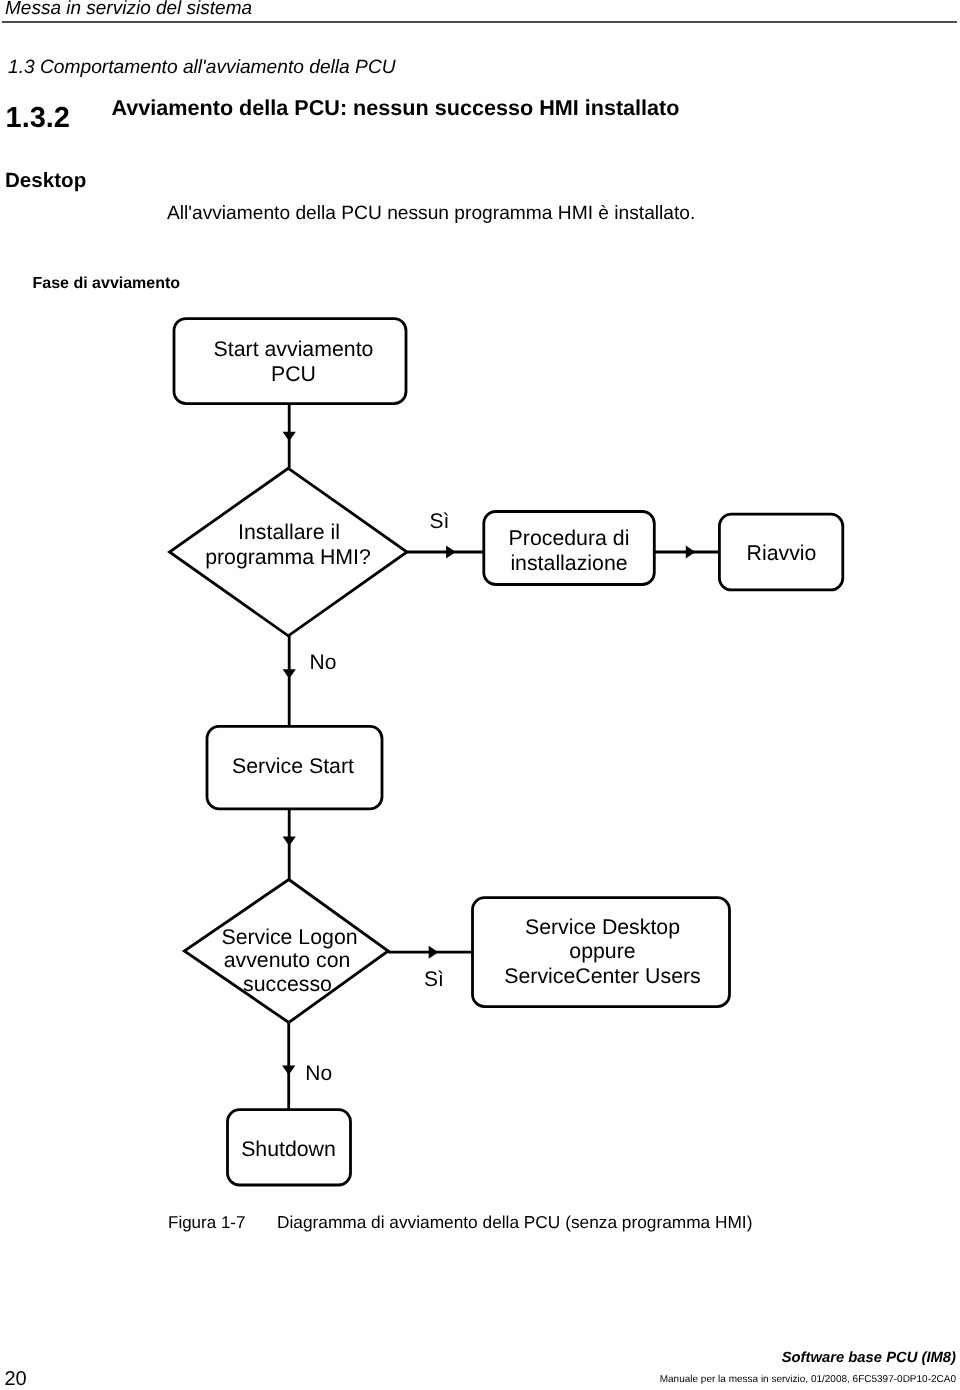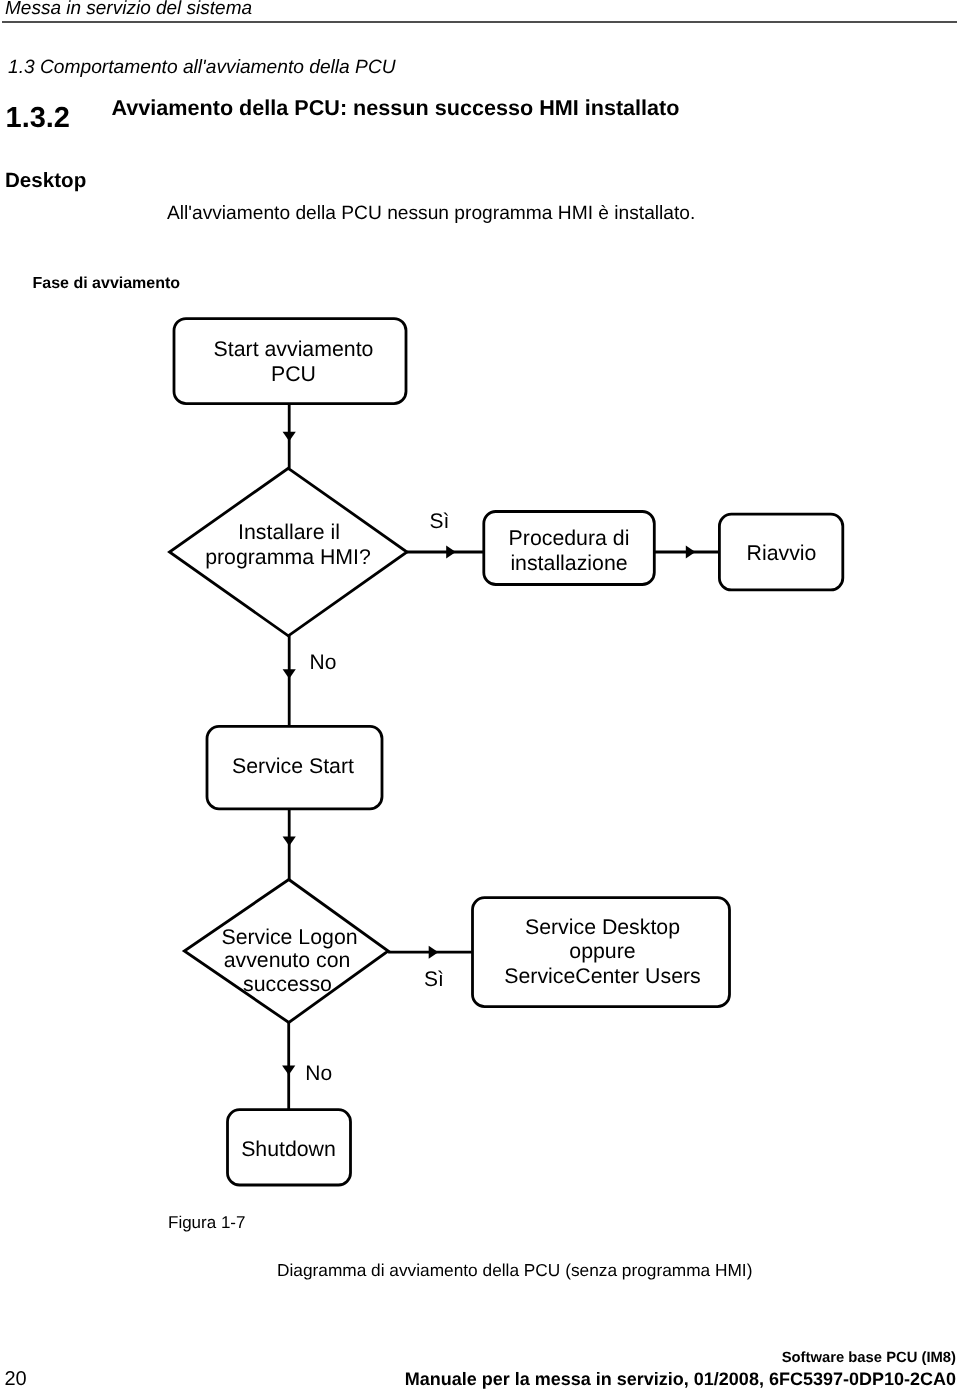--- a/index.html
+++ b/index.html
@@ -20,7 +20,7 @@
   .flow text{font-family:"Liberation Sans",sans-serif;font-size:21.3px;fill:#000;}
   .flow text.lbl{font-size:21px;}
   .fig-num{position:absolute;left:168px;top:1213px;font-size:17px;line-height:19px;text-align:right;}
-  .fig-cap{position:absolute;left:277px;top:1213px;font-size:17.3px;line-height:19px;white-space:nowrap;margin-top:48px;}
+  .fig-cap{position:absolute;left:277px;top:1213px;font-size:17.3px;line-height:19px;white-space:nowrap;}
   .pg-num{position:absolute;left:4.5px;top:1368px;font-size:20px;line-height:22px;}
   .ft-line1{position:absolute;right:4px;top:1349.5px;font-size:14.8px;font-weight:bold;line-height:17px;white-space:nowrap;}
   .ft-line2{position:absolute;right:4px;top:1370.5px;font-size:18px;font-weight:bold;line-height:17px;white-space:nowrap;}

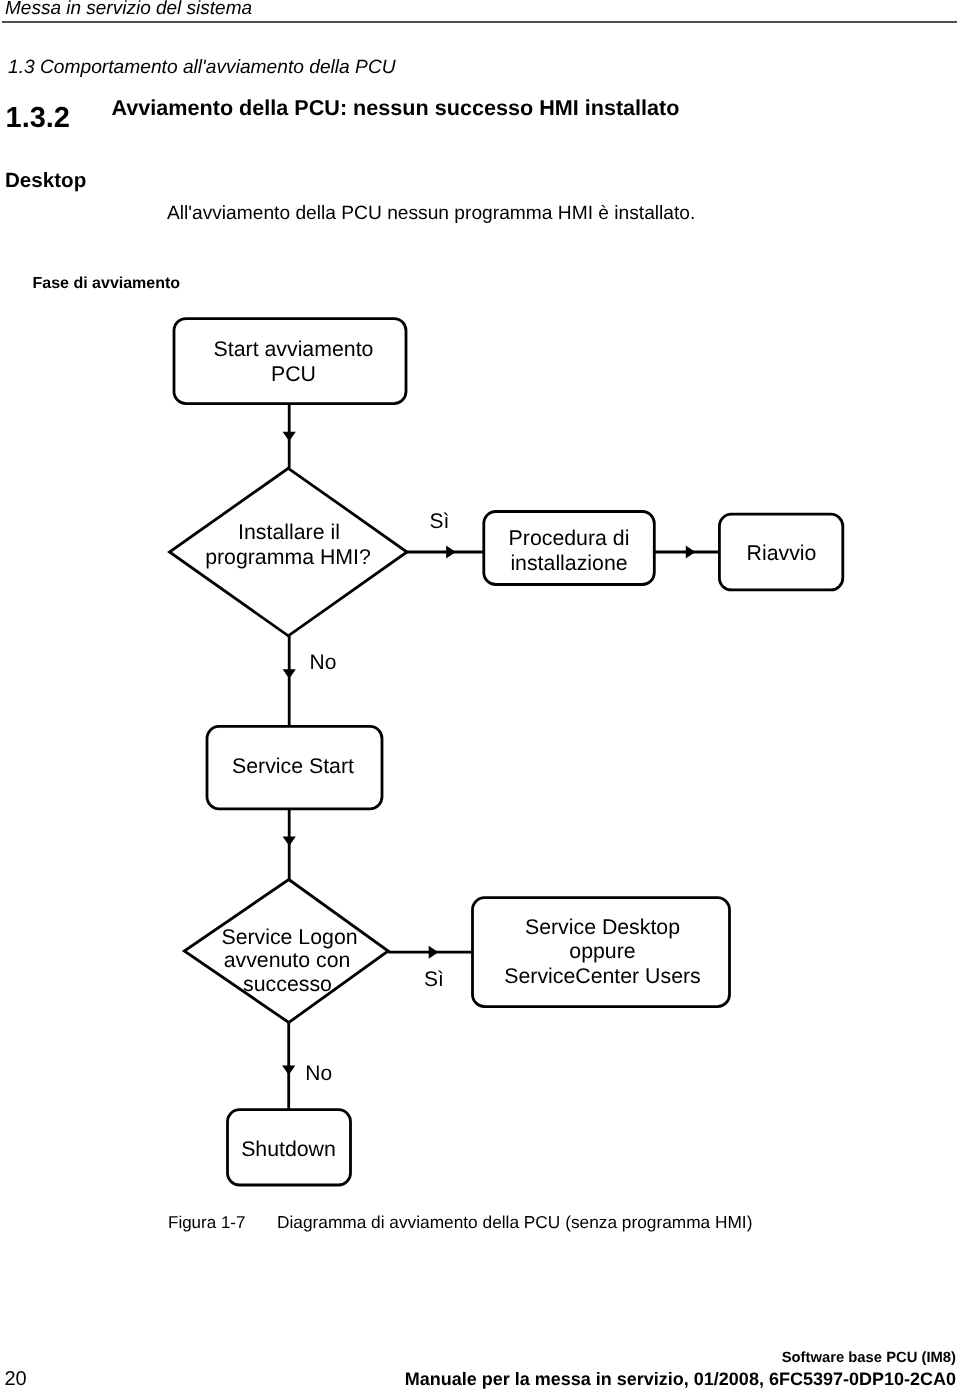--- a/index.html
+++ b/index.html
@@ -22,7 +22,7 @@
   .fig-num{position:absolute;left:168px;top:1213px;font-size:17px;line-height:19px;text-align:right;}
   .fig-cap{position:absolute;left:277px;top:1213px;font-size:17.3px;line-height:19px;white-space:nowrap;}
   .pg-num{position:absolute;left:4.5px;top:1368px;font-size:20px;line-height:22px;}
-  .ft-line1{position:absolute;right:4px;top:1349.5px;font-size:14.8px;font-weight:bold;line-height:17px;white-space:nowrap;}
+  .ft-line1{position:absolute;right:4px;top:1349.5px;font-size:14.8px;font-weight:bold;line-height:17px;white-space:nowrap;font-style:italic;}
   .ft-line2{position:absolute;right:4px;top:1370.5px;font-size:18px;font-weight:bold;line-height:17px;white-space:nowrap;}
 </style>
 </head>

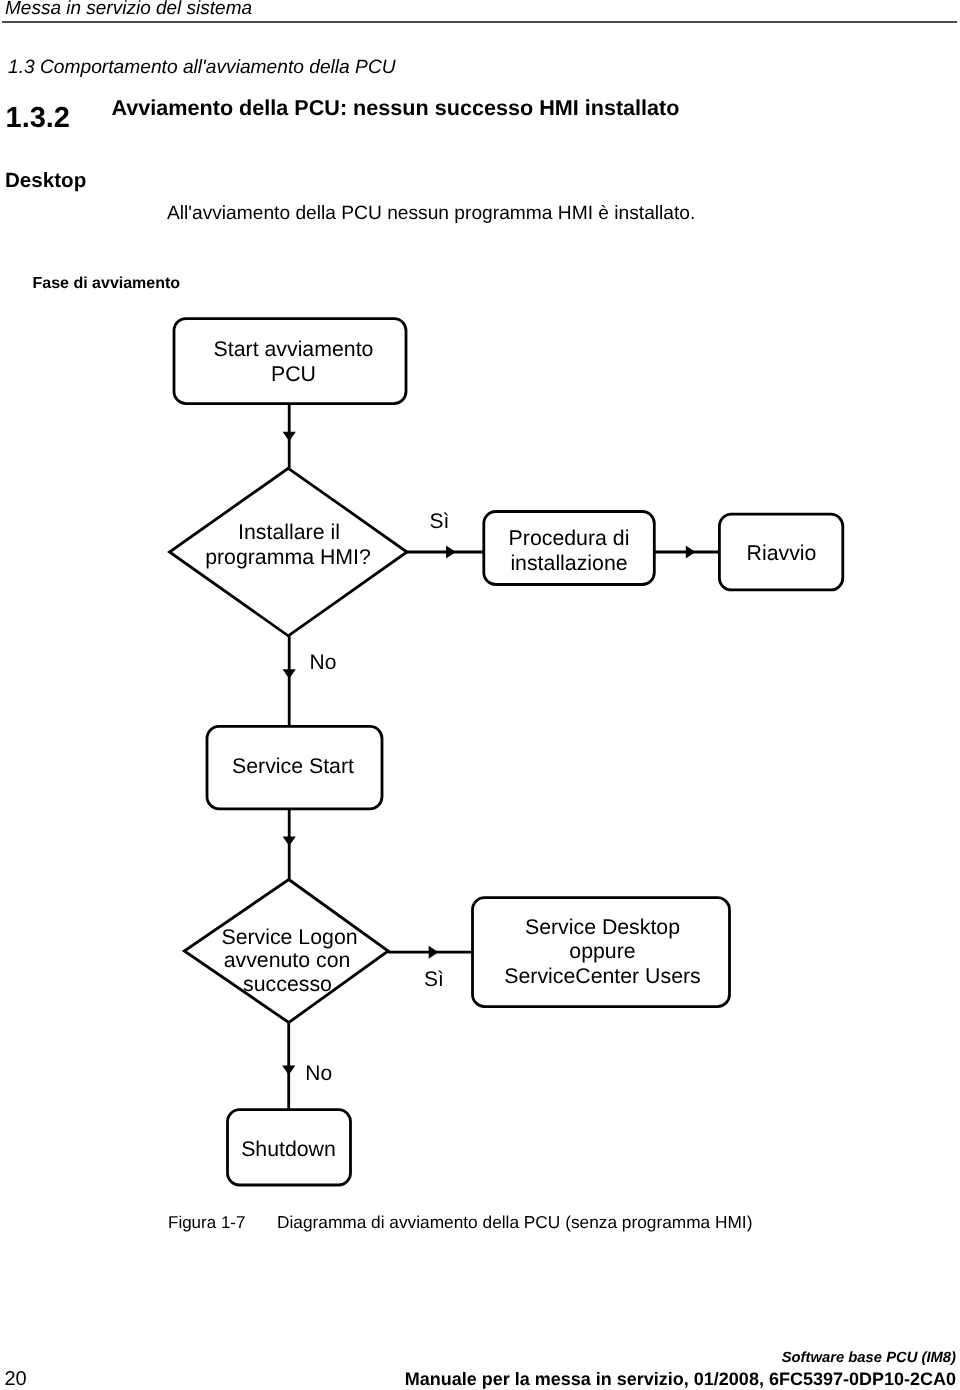--- a/index.html
+++ b/index.html
@@ -23,7 +23,7 @@
   .fig-cap{position:absolute;left:277px;top:1213px;font-size:17.3px;line-height:19px;white-space:nowrap;}
   .pg-num{position:absolute;left:4.5px;top:1368px;font-size:20px;line-height:22px;}
   .ft-line1{position:absolute;right:4px;top:1349.5px;font-size:14.8px;font-weight:bold;line-height:17px;white-space:nowrap;font-style:italic;}
-  .ft-line2{position:absolute;right:4px;top:1370.5px;font-size:18px;font-weight:bold;line-height:17px;white-space:nowrap;}
+  .ft-line2{position:absolute;right:4px;top:1370.5px;font-size:10px;font-weight:normal;line-height:17px;white-space:nowrap;}
 </style>
 </head>
 <body>

